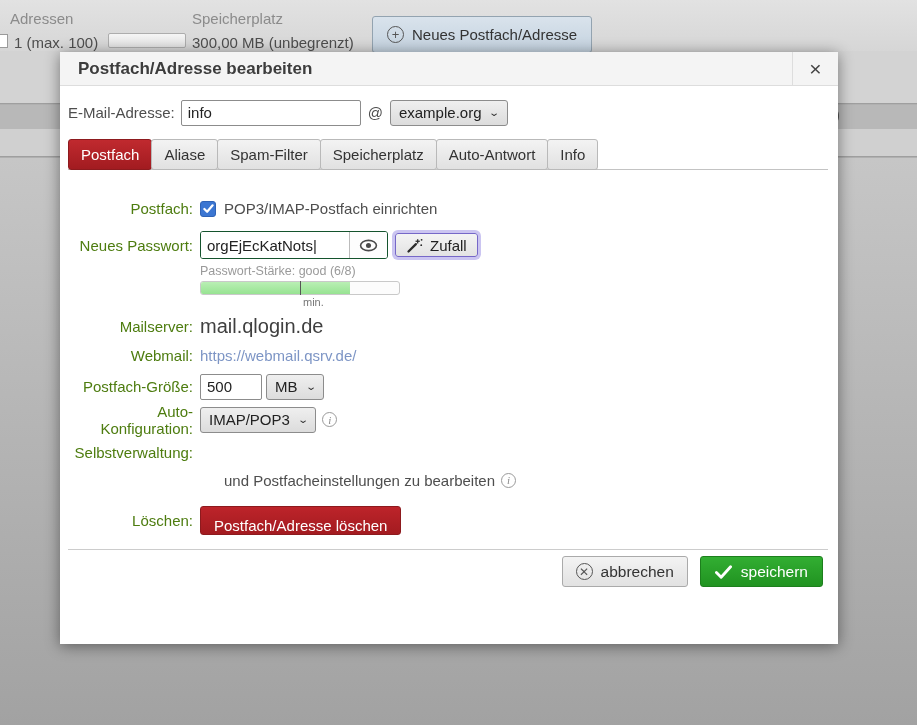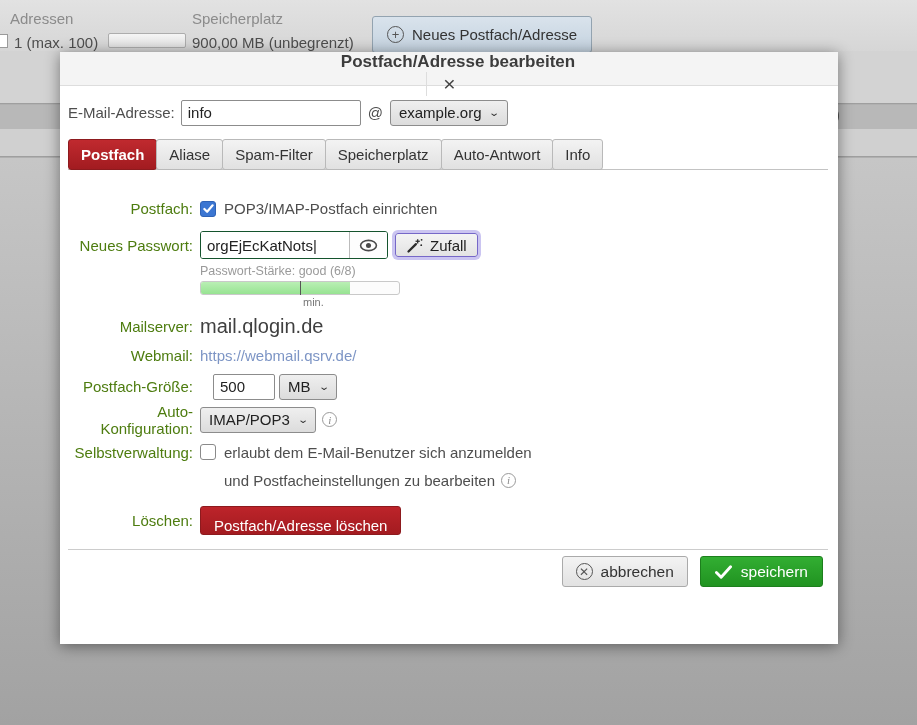--- a/index.html
+++ b/index.html
@@ -139,7 +139,7 @@
   <div class="topbar-value" style="left:14px; top:34px;">1  (max. 100)</div>
   <div class="mini-gauge"></div>
   <div class="topbar-label" style="left:192px; top:10px;">Speicherplatz</div>
-  <div class="topbar-value" style="left:192px; top:34px;">900,00 MB  (unbegrenzt)</div>
+  <div class="topbar-value" style="left:192px; top:34px;">300,00 MB  (unbegrenzt)</div>
 
   <div class="new-mailbox-btn">
     <span class="circle-icon">+</span>

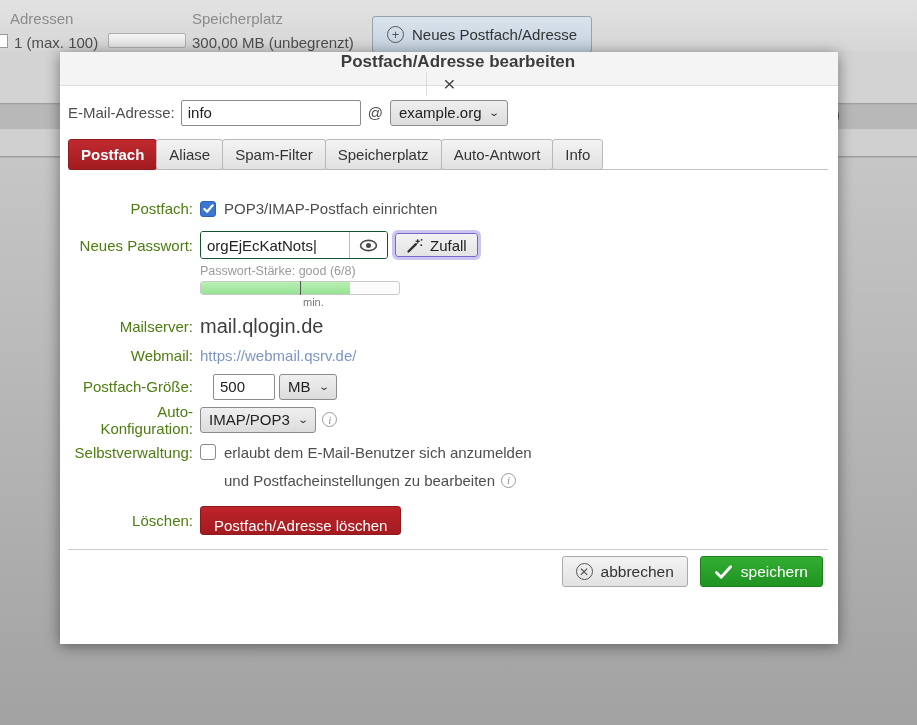--- a/index.html
+++ b/index.html
@@ -41,7 +41,7 @@
   .modal { position:absolute; left:60px; top:52px; width:778px; height:592px;
     background:#fff; z-index:5; box-shadow:0 2px 14px rgba(0,0,0,.45); }
   .modal-header { height:34px; background:#f4f4f4; border-bottom:1px solid #ddd;
-    display:flex; align-items:center;flex-direction:column; }
+    display:flex; align-items:center; }
   .modal-title { font-size:17px; font-weight:bold; color:#3c3c3c; padding-left:18px; flex:1; }
   .modal-close { width:46px; height:34px; border-left:1px solid #ddd;
     display:flex; align-items:center; justify-content:center;

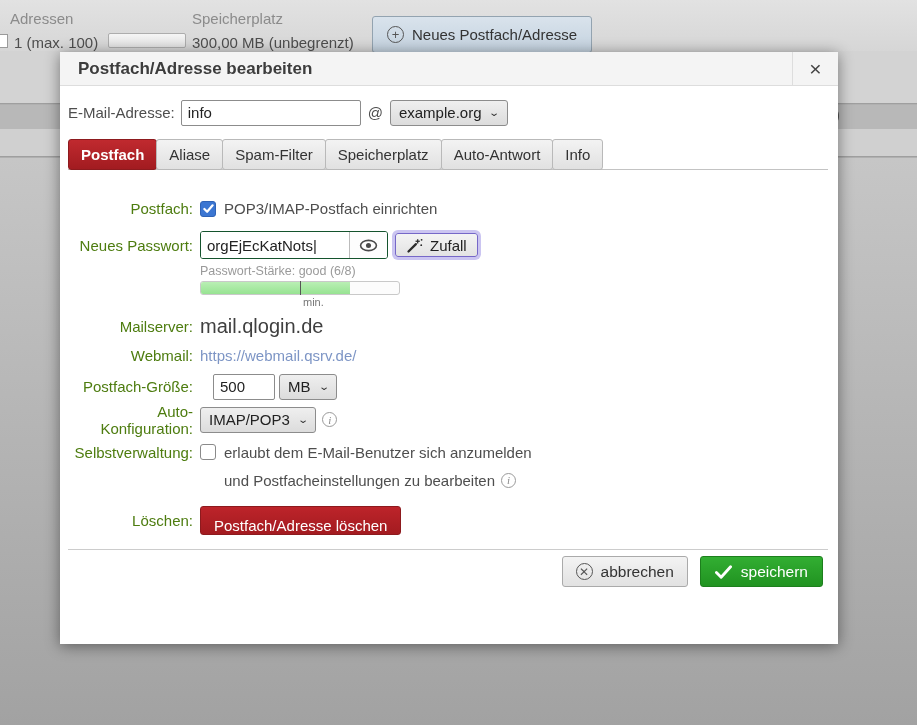--- a/index.html
+++ b/index.html
@@ -68,7 +68,7 @@
     padding:0 12px; font-size:15px; color:#333; background:linear-gradient(#f3f3f3,#e1e1e1);
     border:1px solid #b9b9b9; border-radius:3px; margin-right:-1px; cursor:pointer; }
   .tab.active { background:linear-gradient(#c02a2f,#a21b20); border-color:#8d1a1e;
-    color:#fff;font-weight:bold; }
+    color:#fff; }
 
   
   .frow { display:flex; align-items:center; }

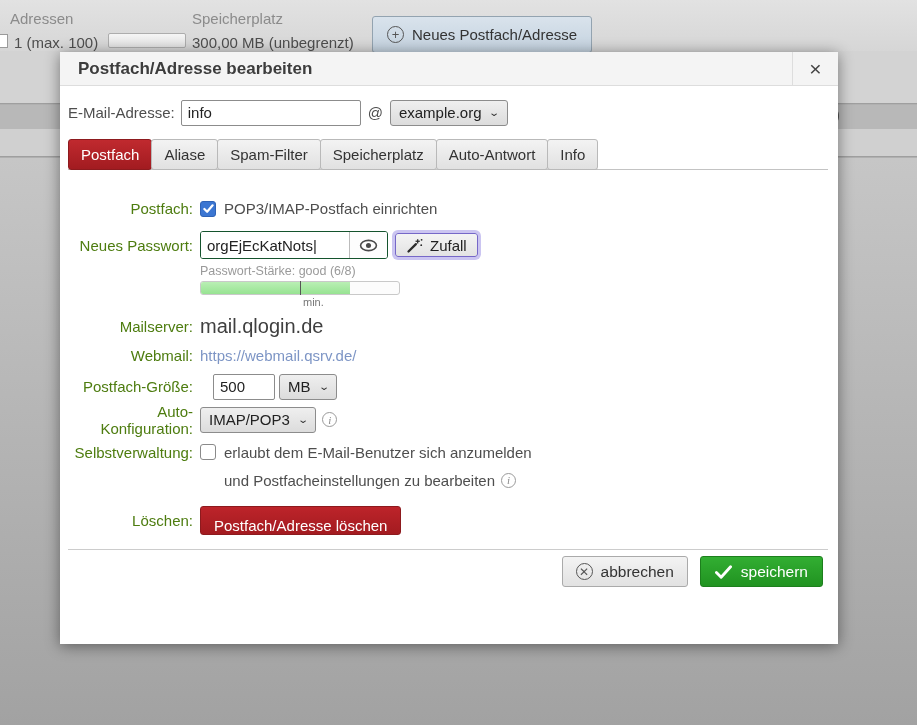--- a/index.html
+++ b/index.html
@@ -236,7 +236,7 @@
       <a class="link-value">https://webmail.qsrv.de/</a>
     </div>
 
-    <div class="frow" style="margin-top:3px; height:29px;gap:13px;">
+    <div class="frow" style="margin-top:3px; height:29px;">
       <div class="flabel">Postfach-Größe:</div>
       <div class="fcontent">
         <input class="text-input size-input" value="500" style="">

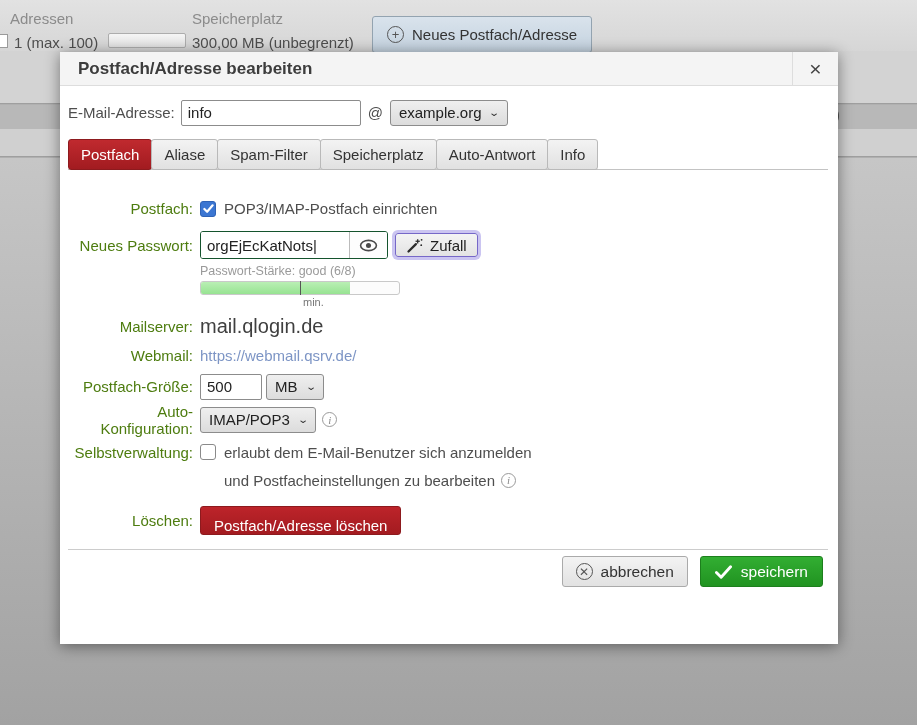--- a/index.html
+++ b/index.html
@@ -260,10 +260,6 @@
 
     <div class="frow" style="margin-top:7px; height:22px;">
       <div class="flabel">Selbstverwaltung:</div>
-      <div class="fcontent">
-        <div class="checkbox unchecked"></div>
-        <span class="chk-text">erlaubt dem E-Mail-Benutzer sich anzumelden</span>
-      </div>
     </div>
     <div class="frow" style="margin-top:6px; height:22px;">
       <div class="flabel"></div>

